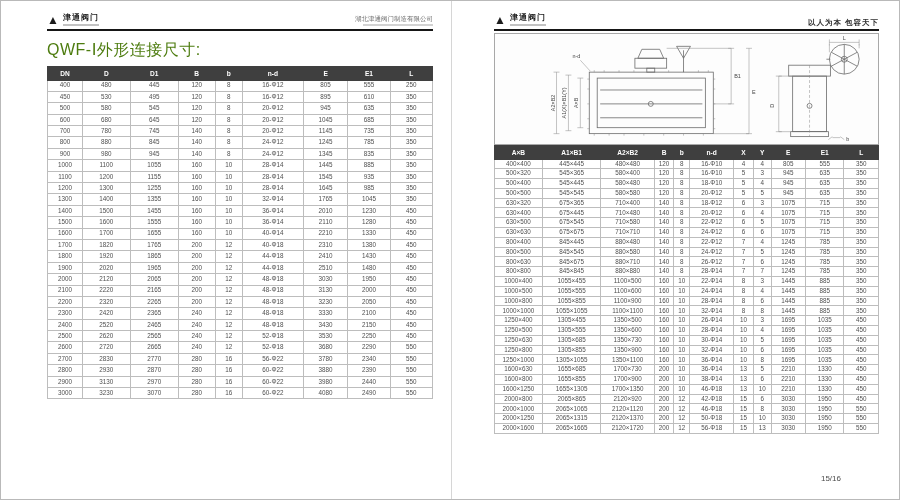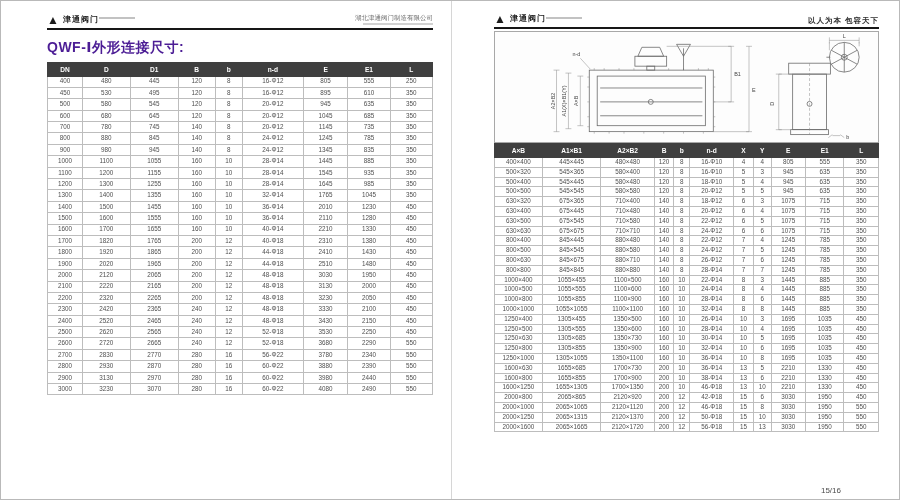--- a/index.html
+++ b/index.html
@@ -15,7 +15,7 @@
   .page-header{display:flex;justify-content:space-between;align-items:flex-end;margin:13px 0 3px 0;}
   .logo{display:flex;align-items:center;gap:4px;}
   .logo-mark{font-size:12px;line-height:10px;color:#1c1c1c;}
-  .logo-txt{display:flex;flex-direction:row;font-family:Liberation Serif, serif;}
+  .logo-txt{display:flex;flex-direction:column;font-family:Liberation Serif, serif;}
   .logo-brand{font-size:8px;font-weight:bold;color:#1c1c1c;letter-spacing:1px;line-height:8px;}
   .logo-sub-bar{width:36px;height:2px;background:#c2c2c2;margin-top:1.5px;}
   .hdr-right{display:flex;flex-direction:column;align-items:flex-end;}

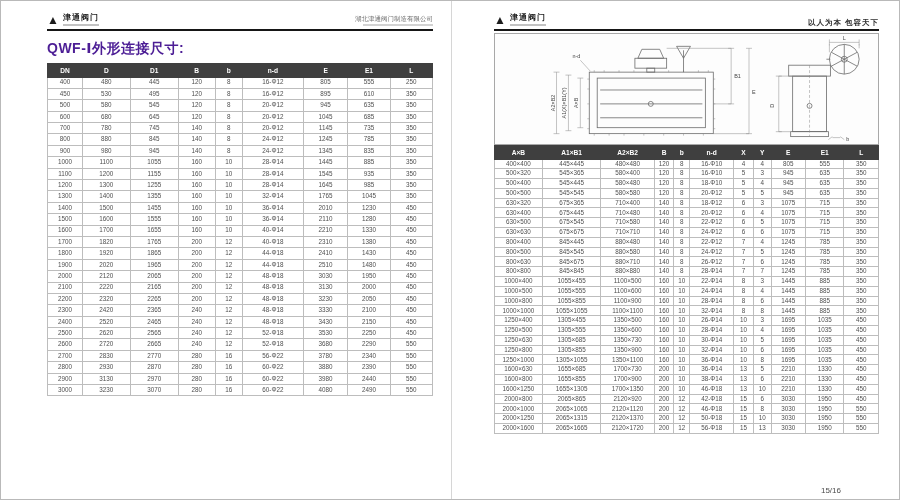--- a/index.html
+++ b/index.html
@@ -24,7 +24,7 @@
   .hdr-sub-bar{width:70px;height:2px;background:#d2d2d2;margin-top:1.5px;}
   .header-rule{height:2px;background:#161616;}
 
-  .section-title{font-size:14px;font-weight:bold;color:#4c1d95;margin:9px 0 5px 0;letter-spacing:0.5px;}
+  .section-title{font-size:16px;font-weight:normal;color:#4d7c0f;margin:9px 0 5px 0;letter-spacing:0.5px;}
 
   table{width:100%;border-collapse:collapse;table-layout:fixed;}
   th{background:#3f3f3f;color:#fff;font-size:6.6px;font-weight:bold;border:1px solid #3f3f3f;padding:3px 0;text-align:center;}

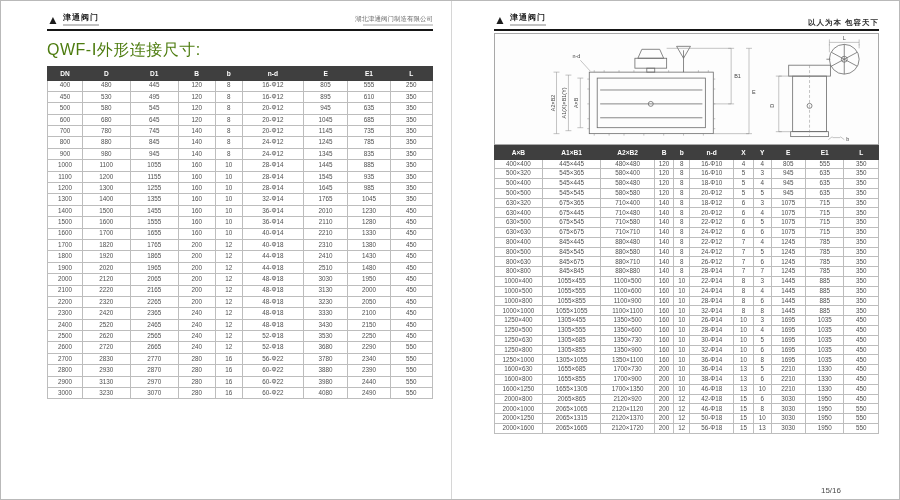--- a/index.html
+++ b/index.html
@@ -62,7 +62,7 @@
   .dim{stroke:#8a8a8a;stroke-width:0.5;fill:none;}
   .dimtxt{font-size:5.5px;fill:#444;font-family:"Liberation Sans",sans-serif;}
 
-  .page-number{position:absolute;right:58px;bottom:4px;font-size:8px;color:#4c4c4c;}
+  .page-number{position:absolute;right:58px;bottom:16px;font-size:8px;color:#4c4c4c;}
 </style>
 </head>
 <body>

